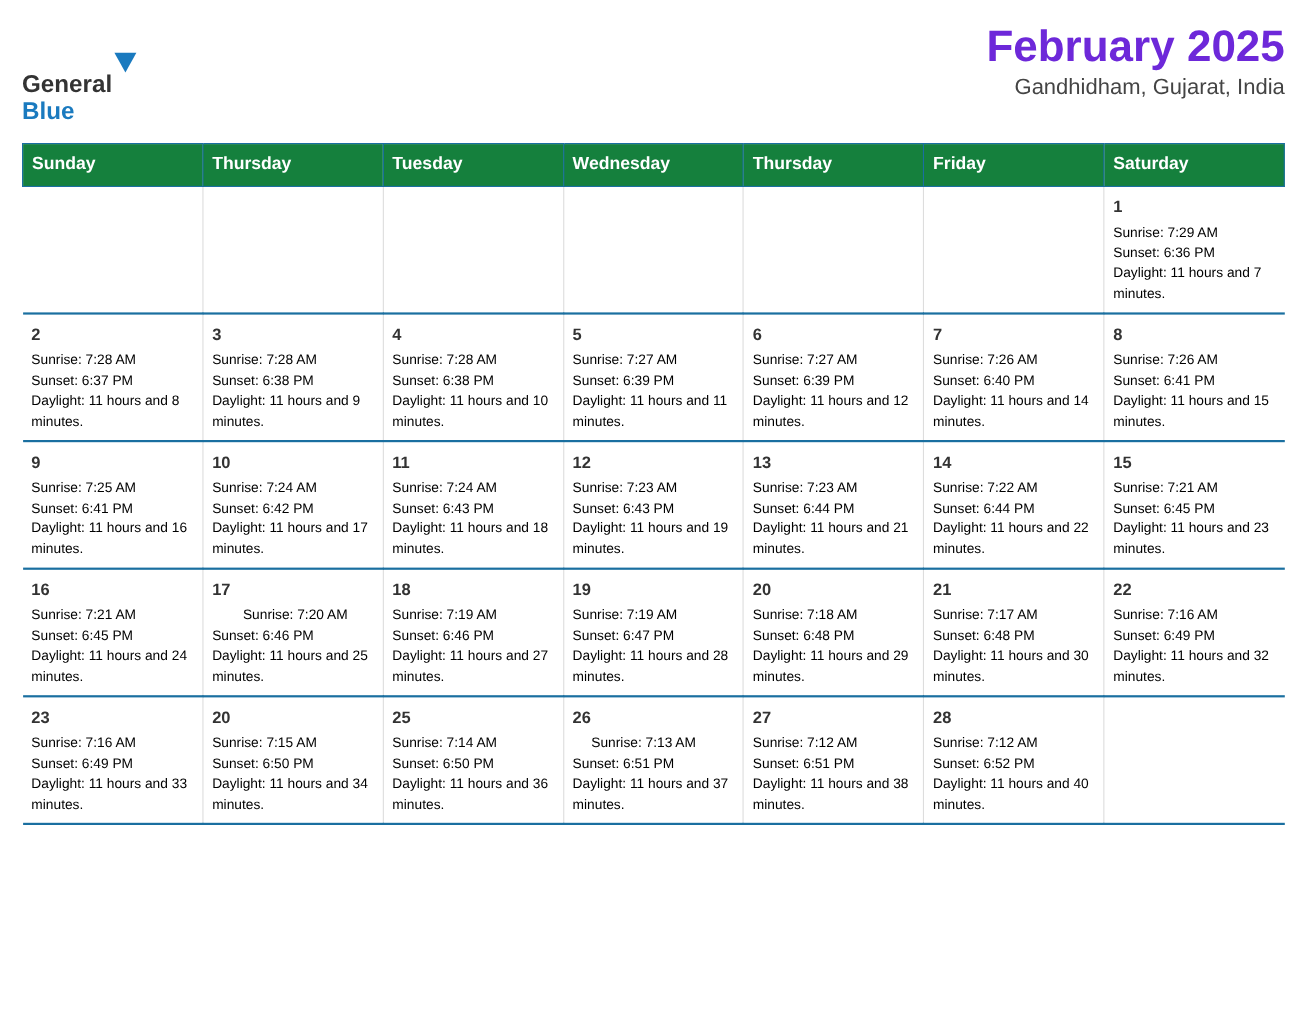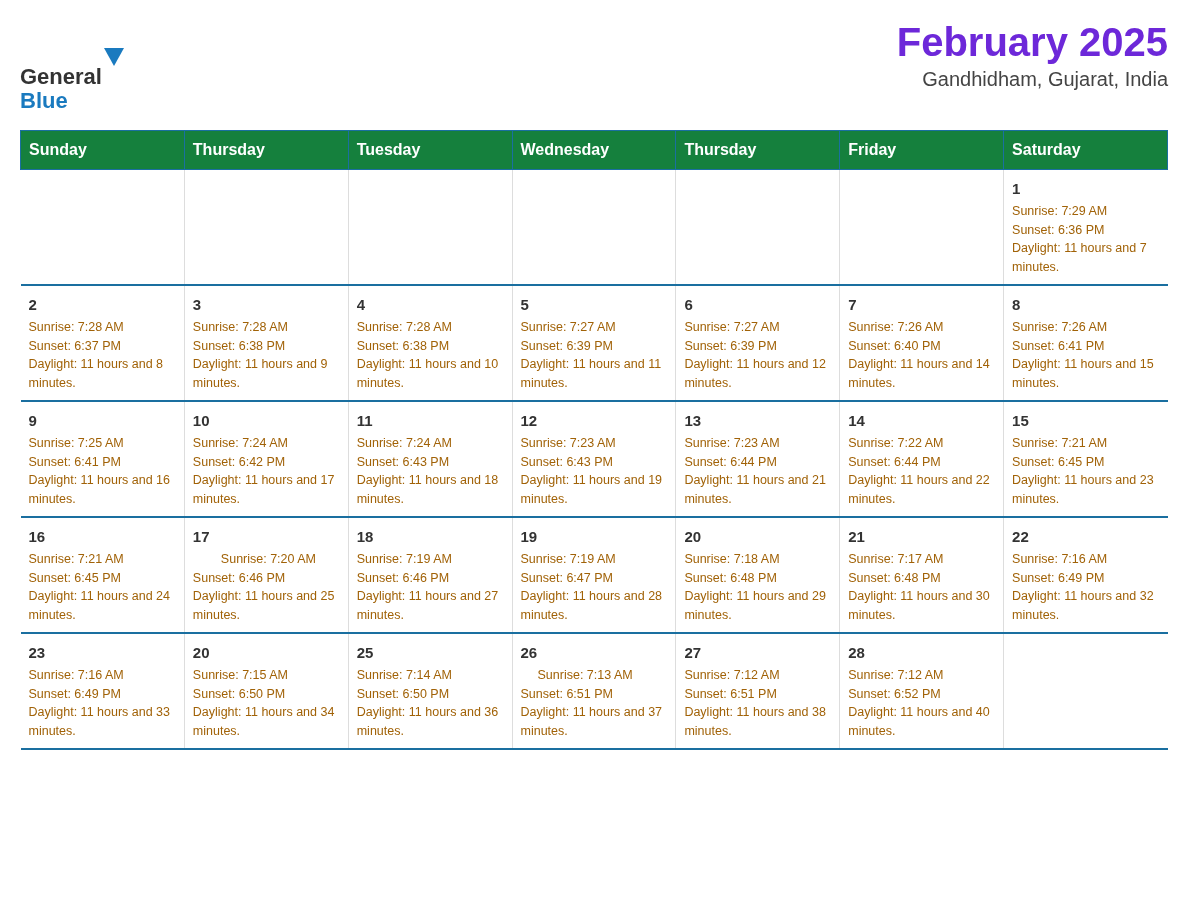--- a/index.html
+++ b/index.html
@@ -104,7 +104,7 @@
     }
     .day-info {
       font-size: 12.5px;
-      color: #a16207;
+      color: #000000;
     }
   </style>
 </head>

